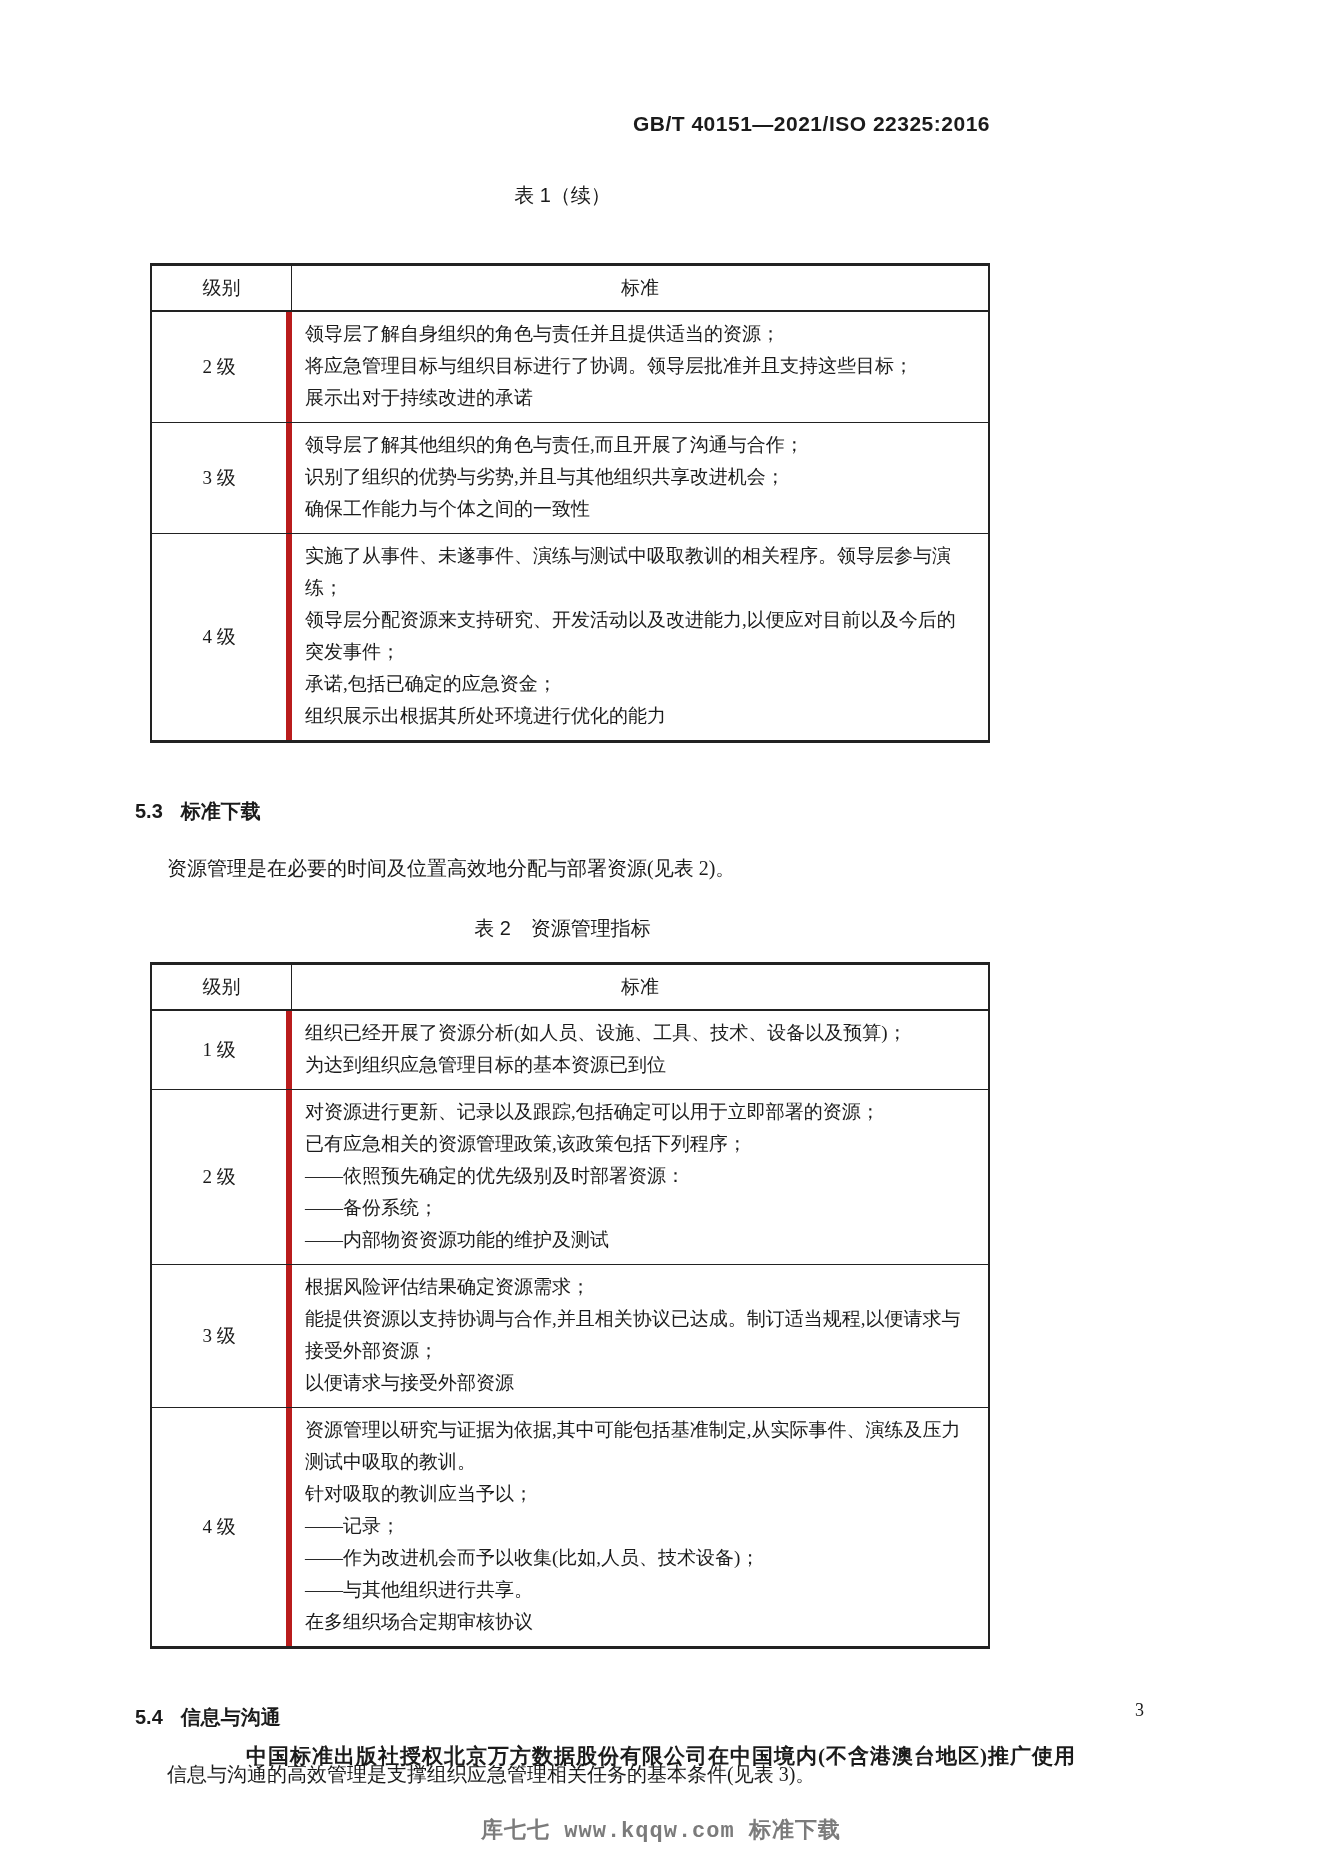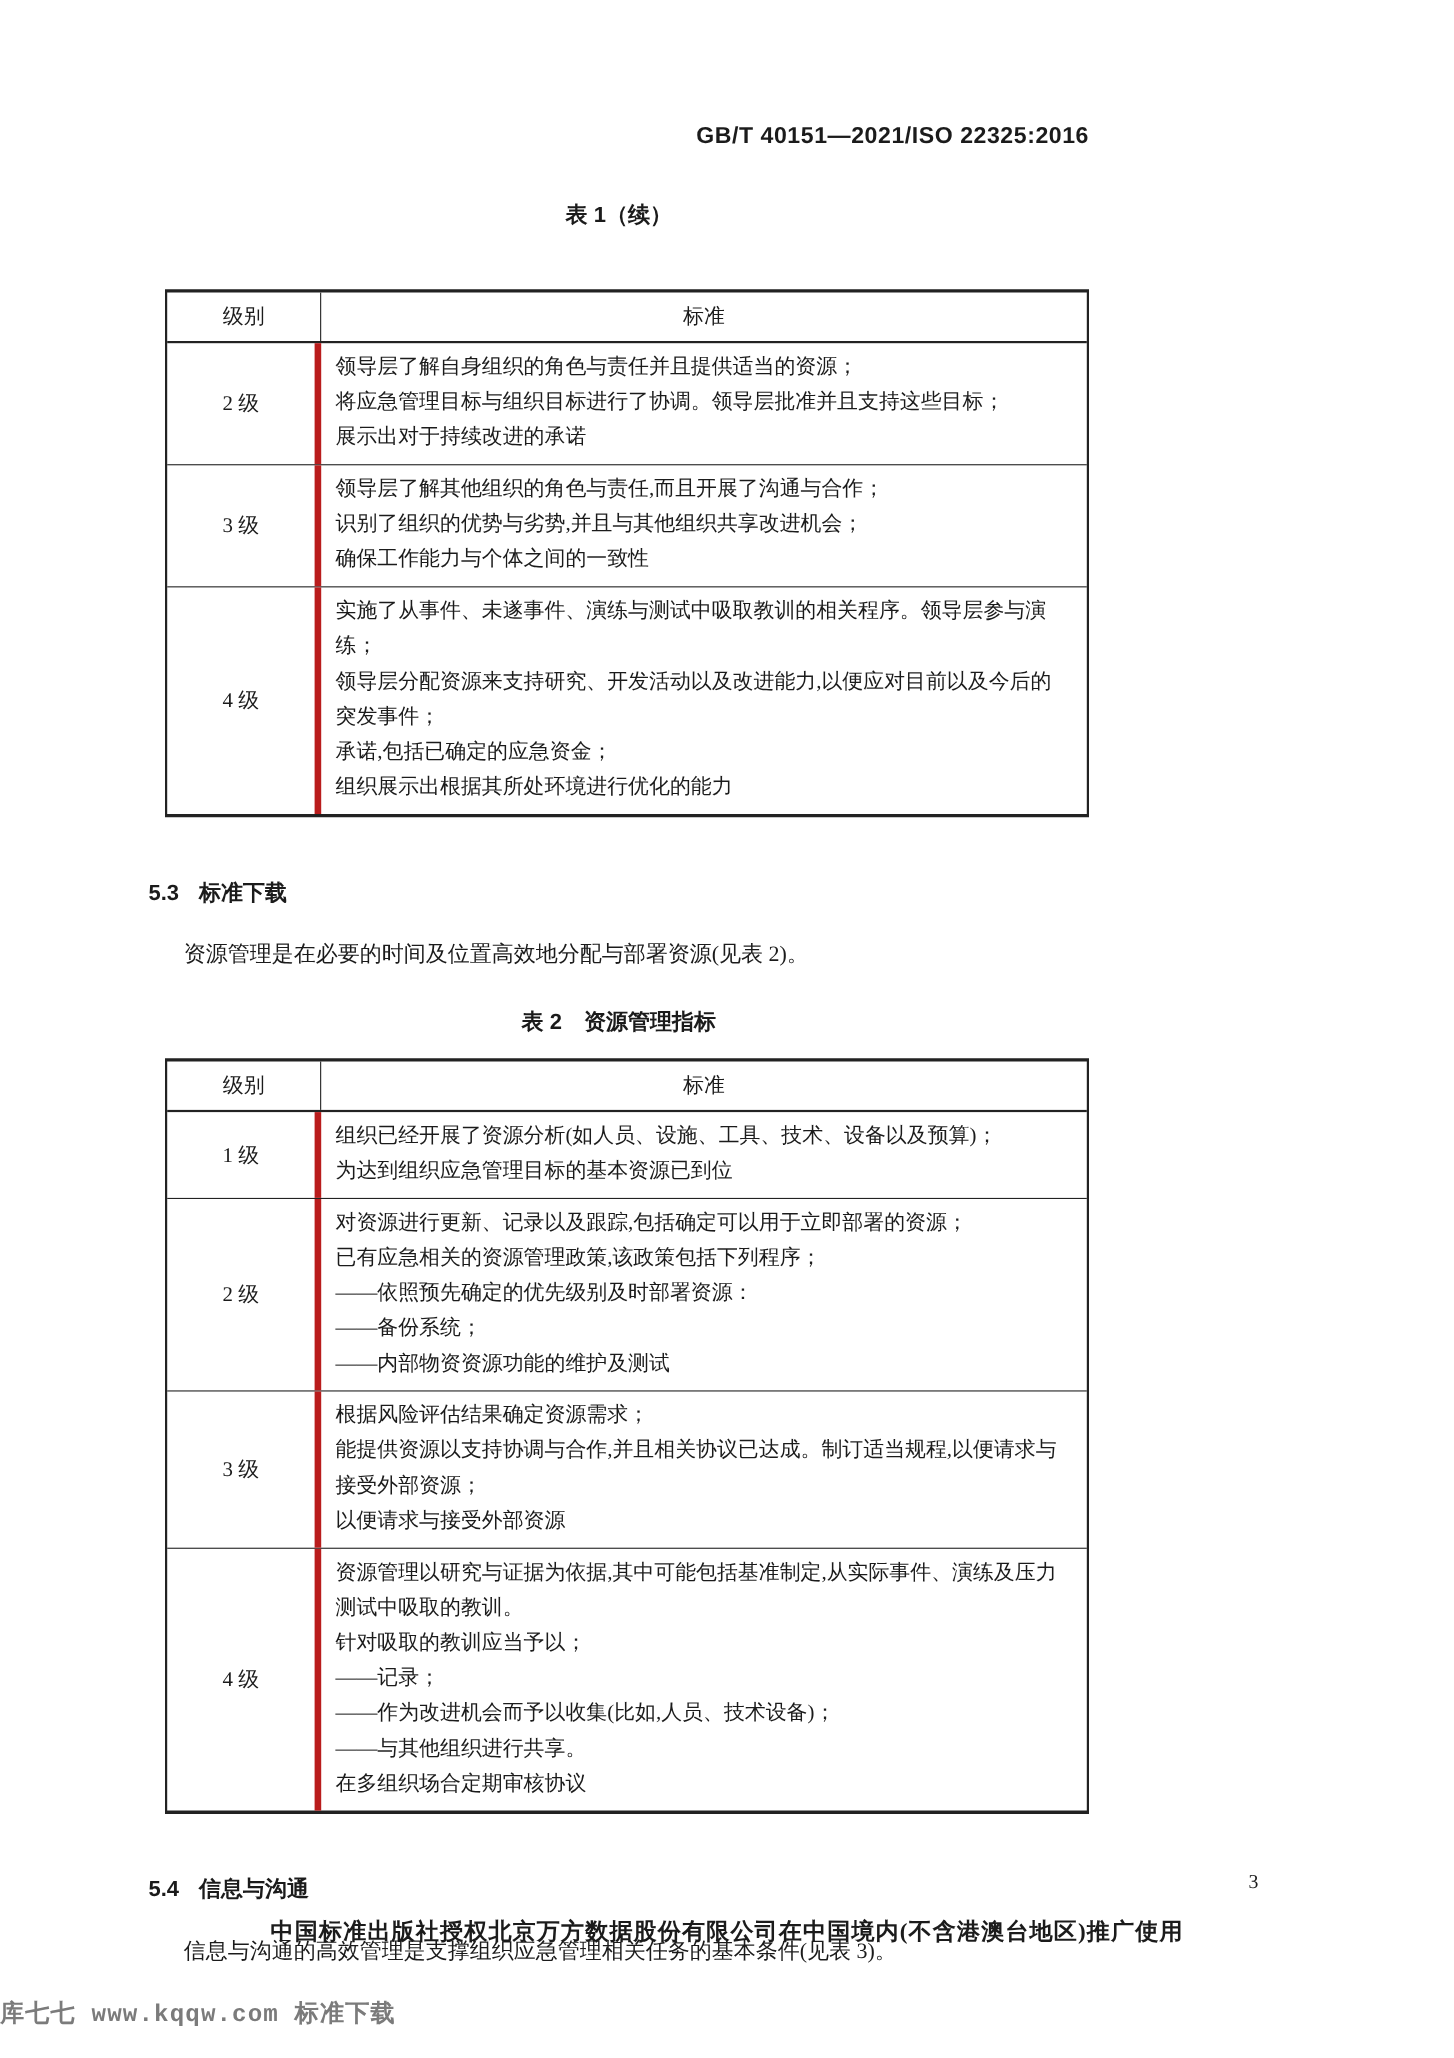--- a/index.html
+++ b/index.html
@@ -26,7 +26,7 @@
     margin-top:46px;
     text-align:center;
     font-family:"Liberation Sans","DejaVu Sans",sans-serif;
-    font-weight:bold;
+    font-weight:normal;
     font-size:20px;
   }
 

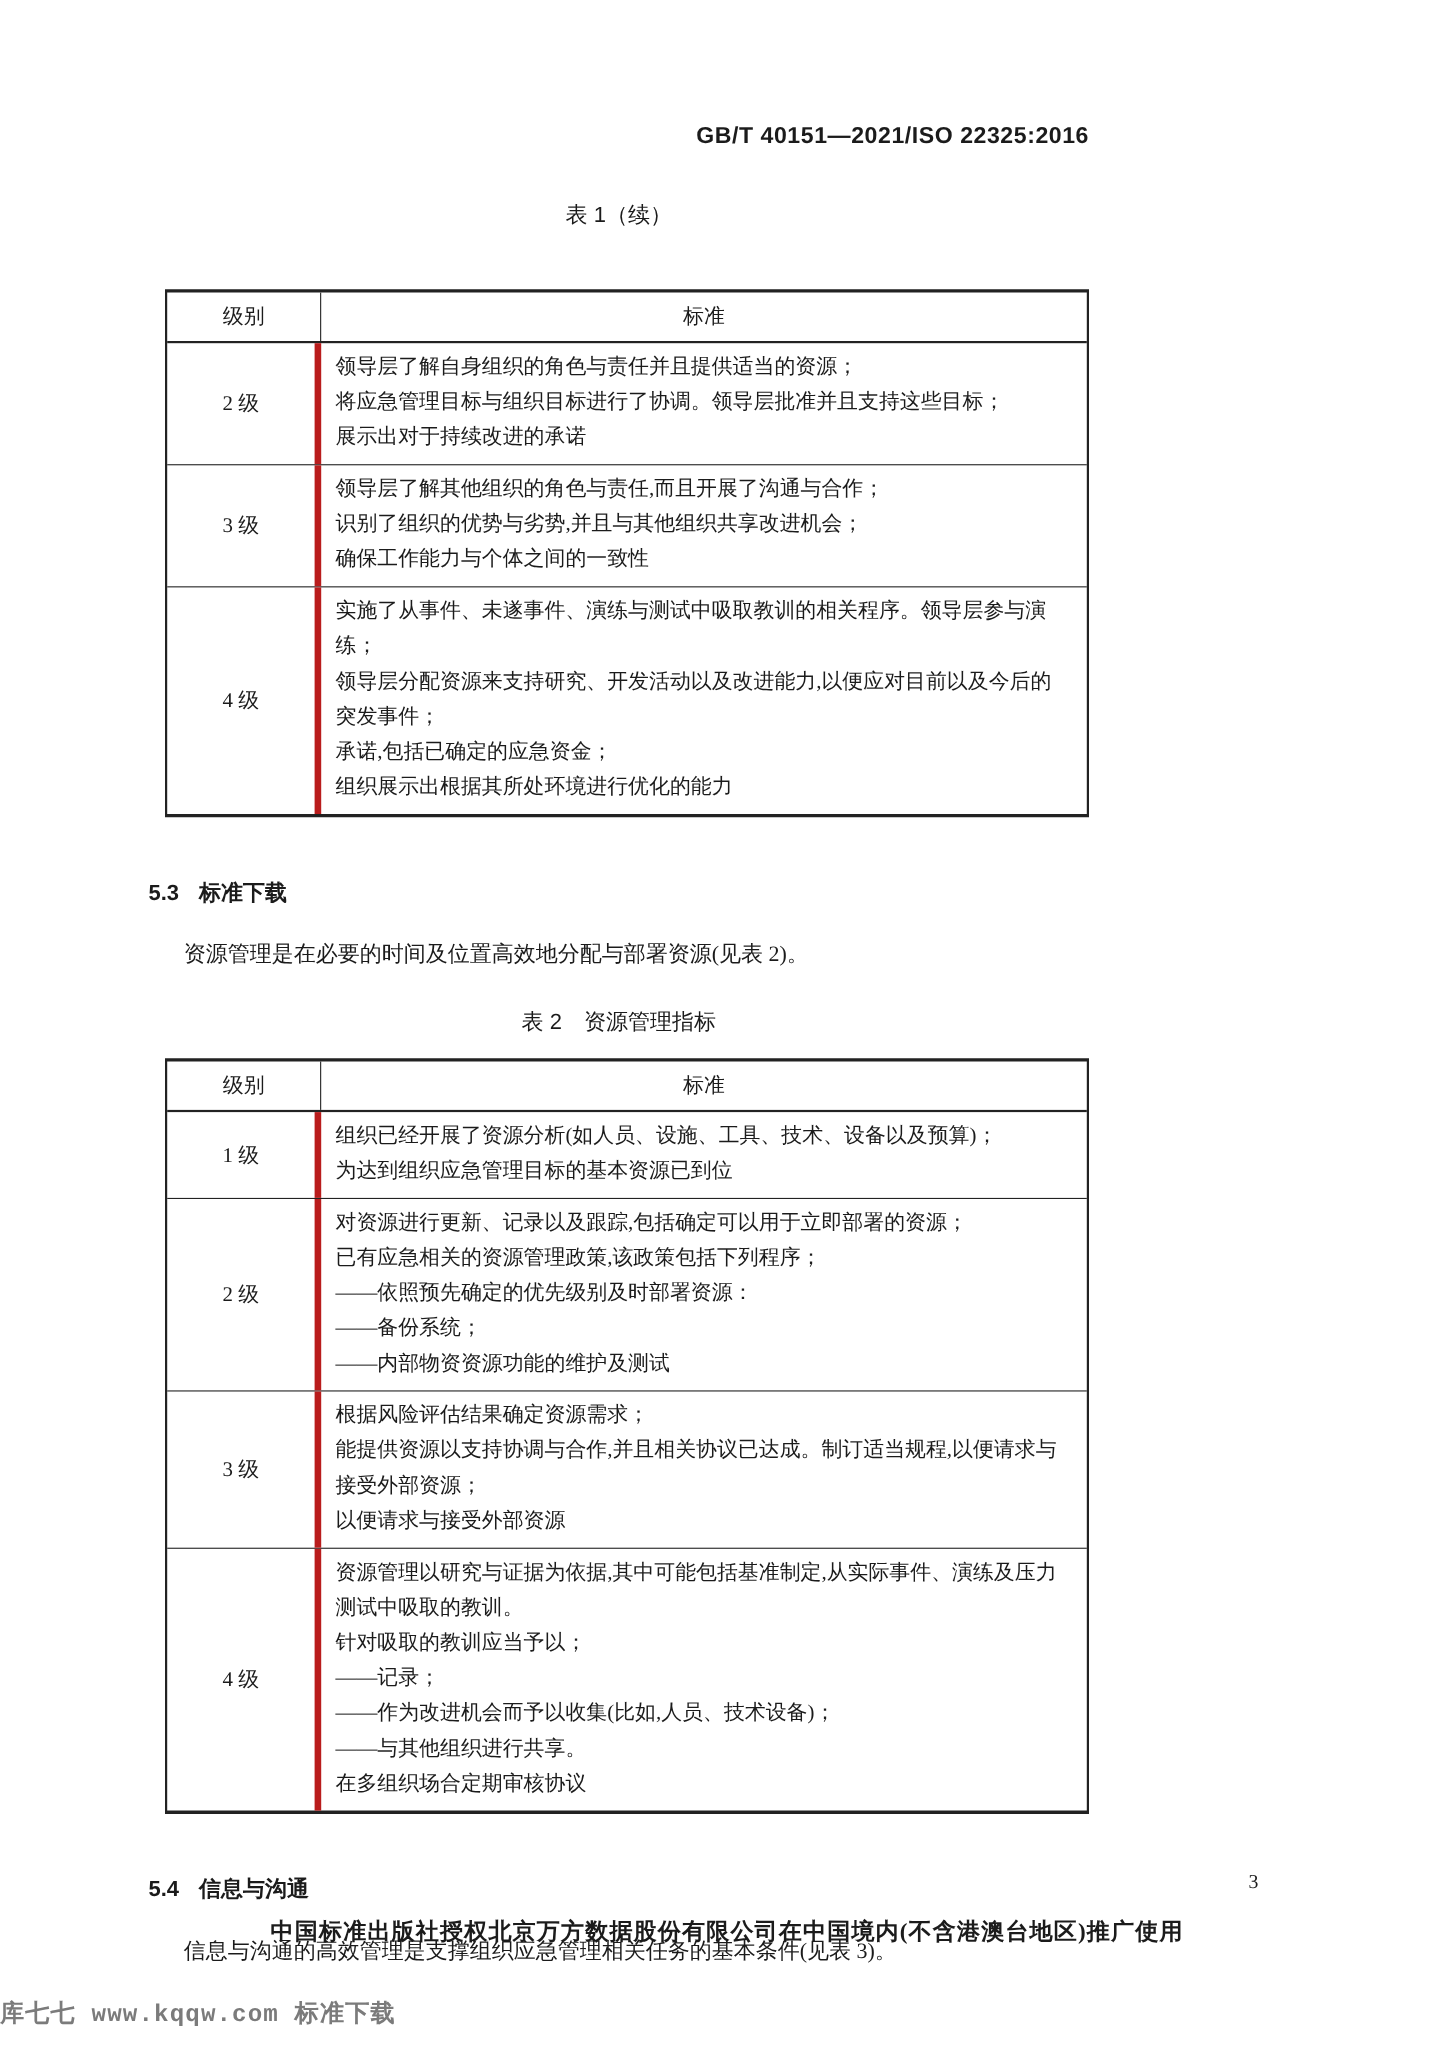--- a/index.html
+++ b/index.html
@@ -95,7 +95,7 @@
     position:absolute;
     top:1815px; left:0;
     width:100%;
-    text-align:left;
+    text-align:center;
     font-family:"Liberation Mono","DejaVu Sans Mono",monospace;
     font-weight:bold;
     font-size:22px;

